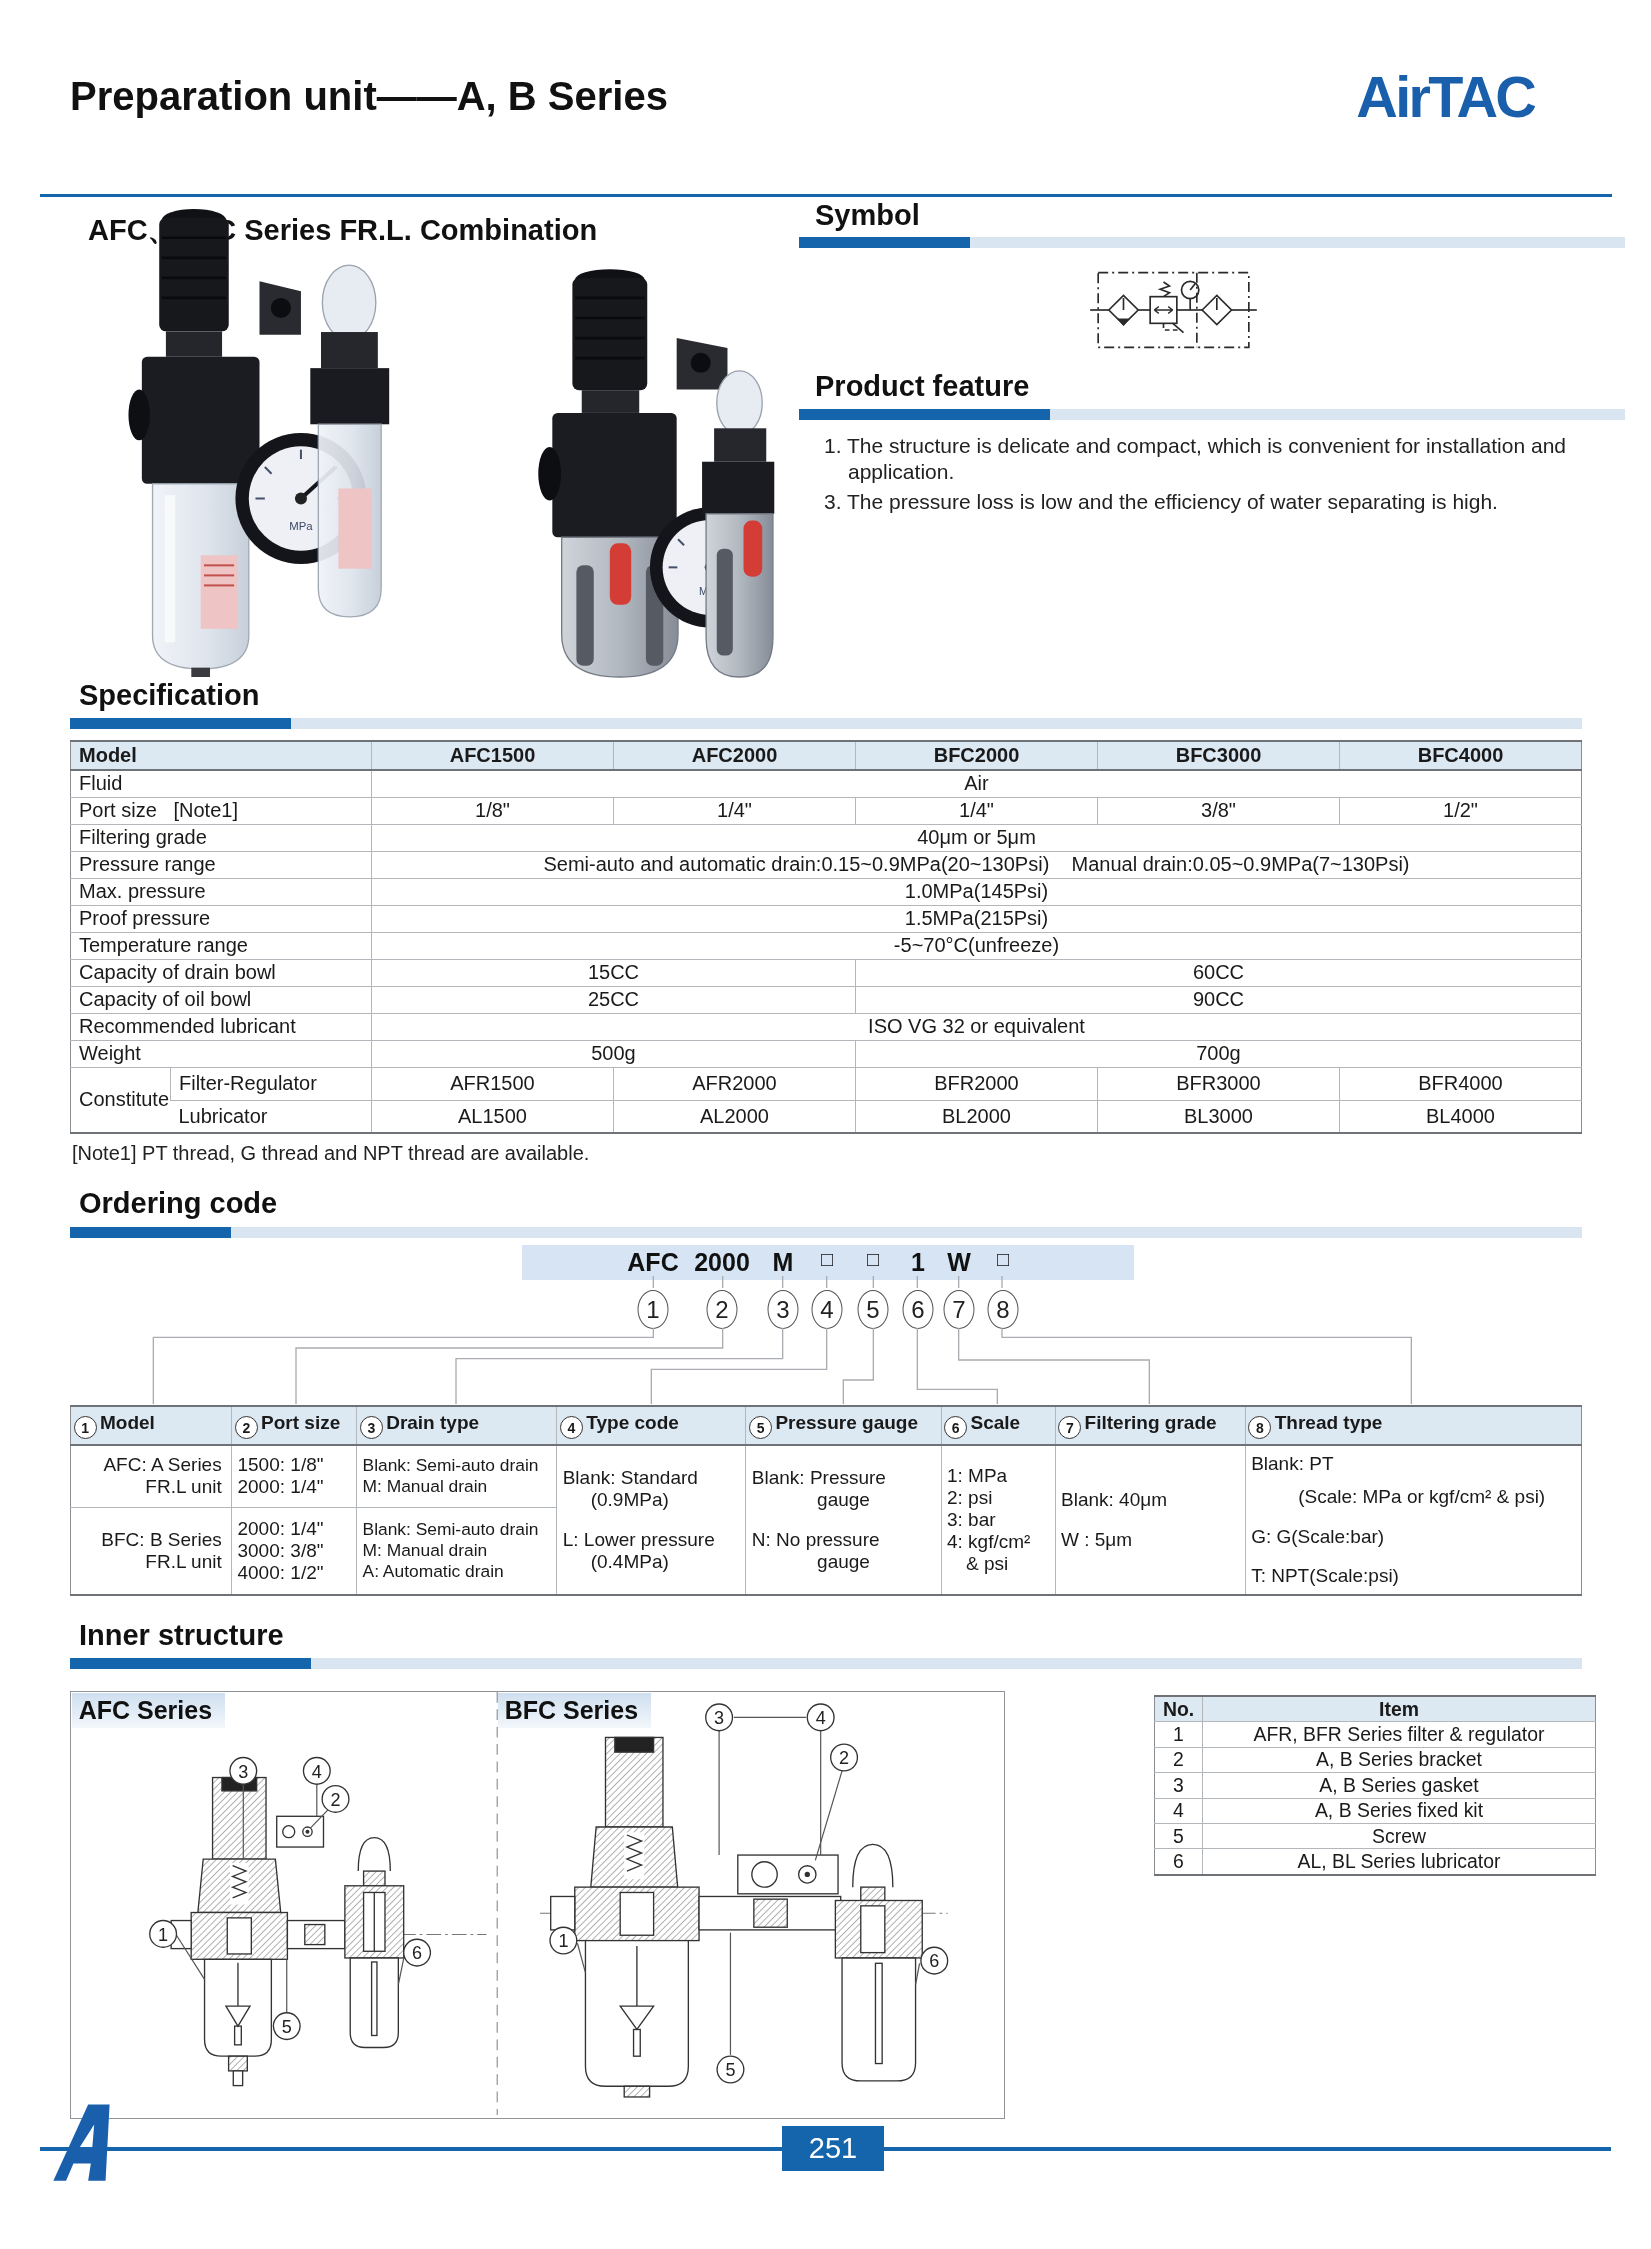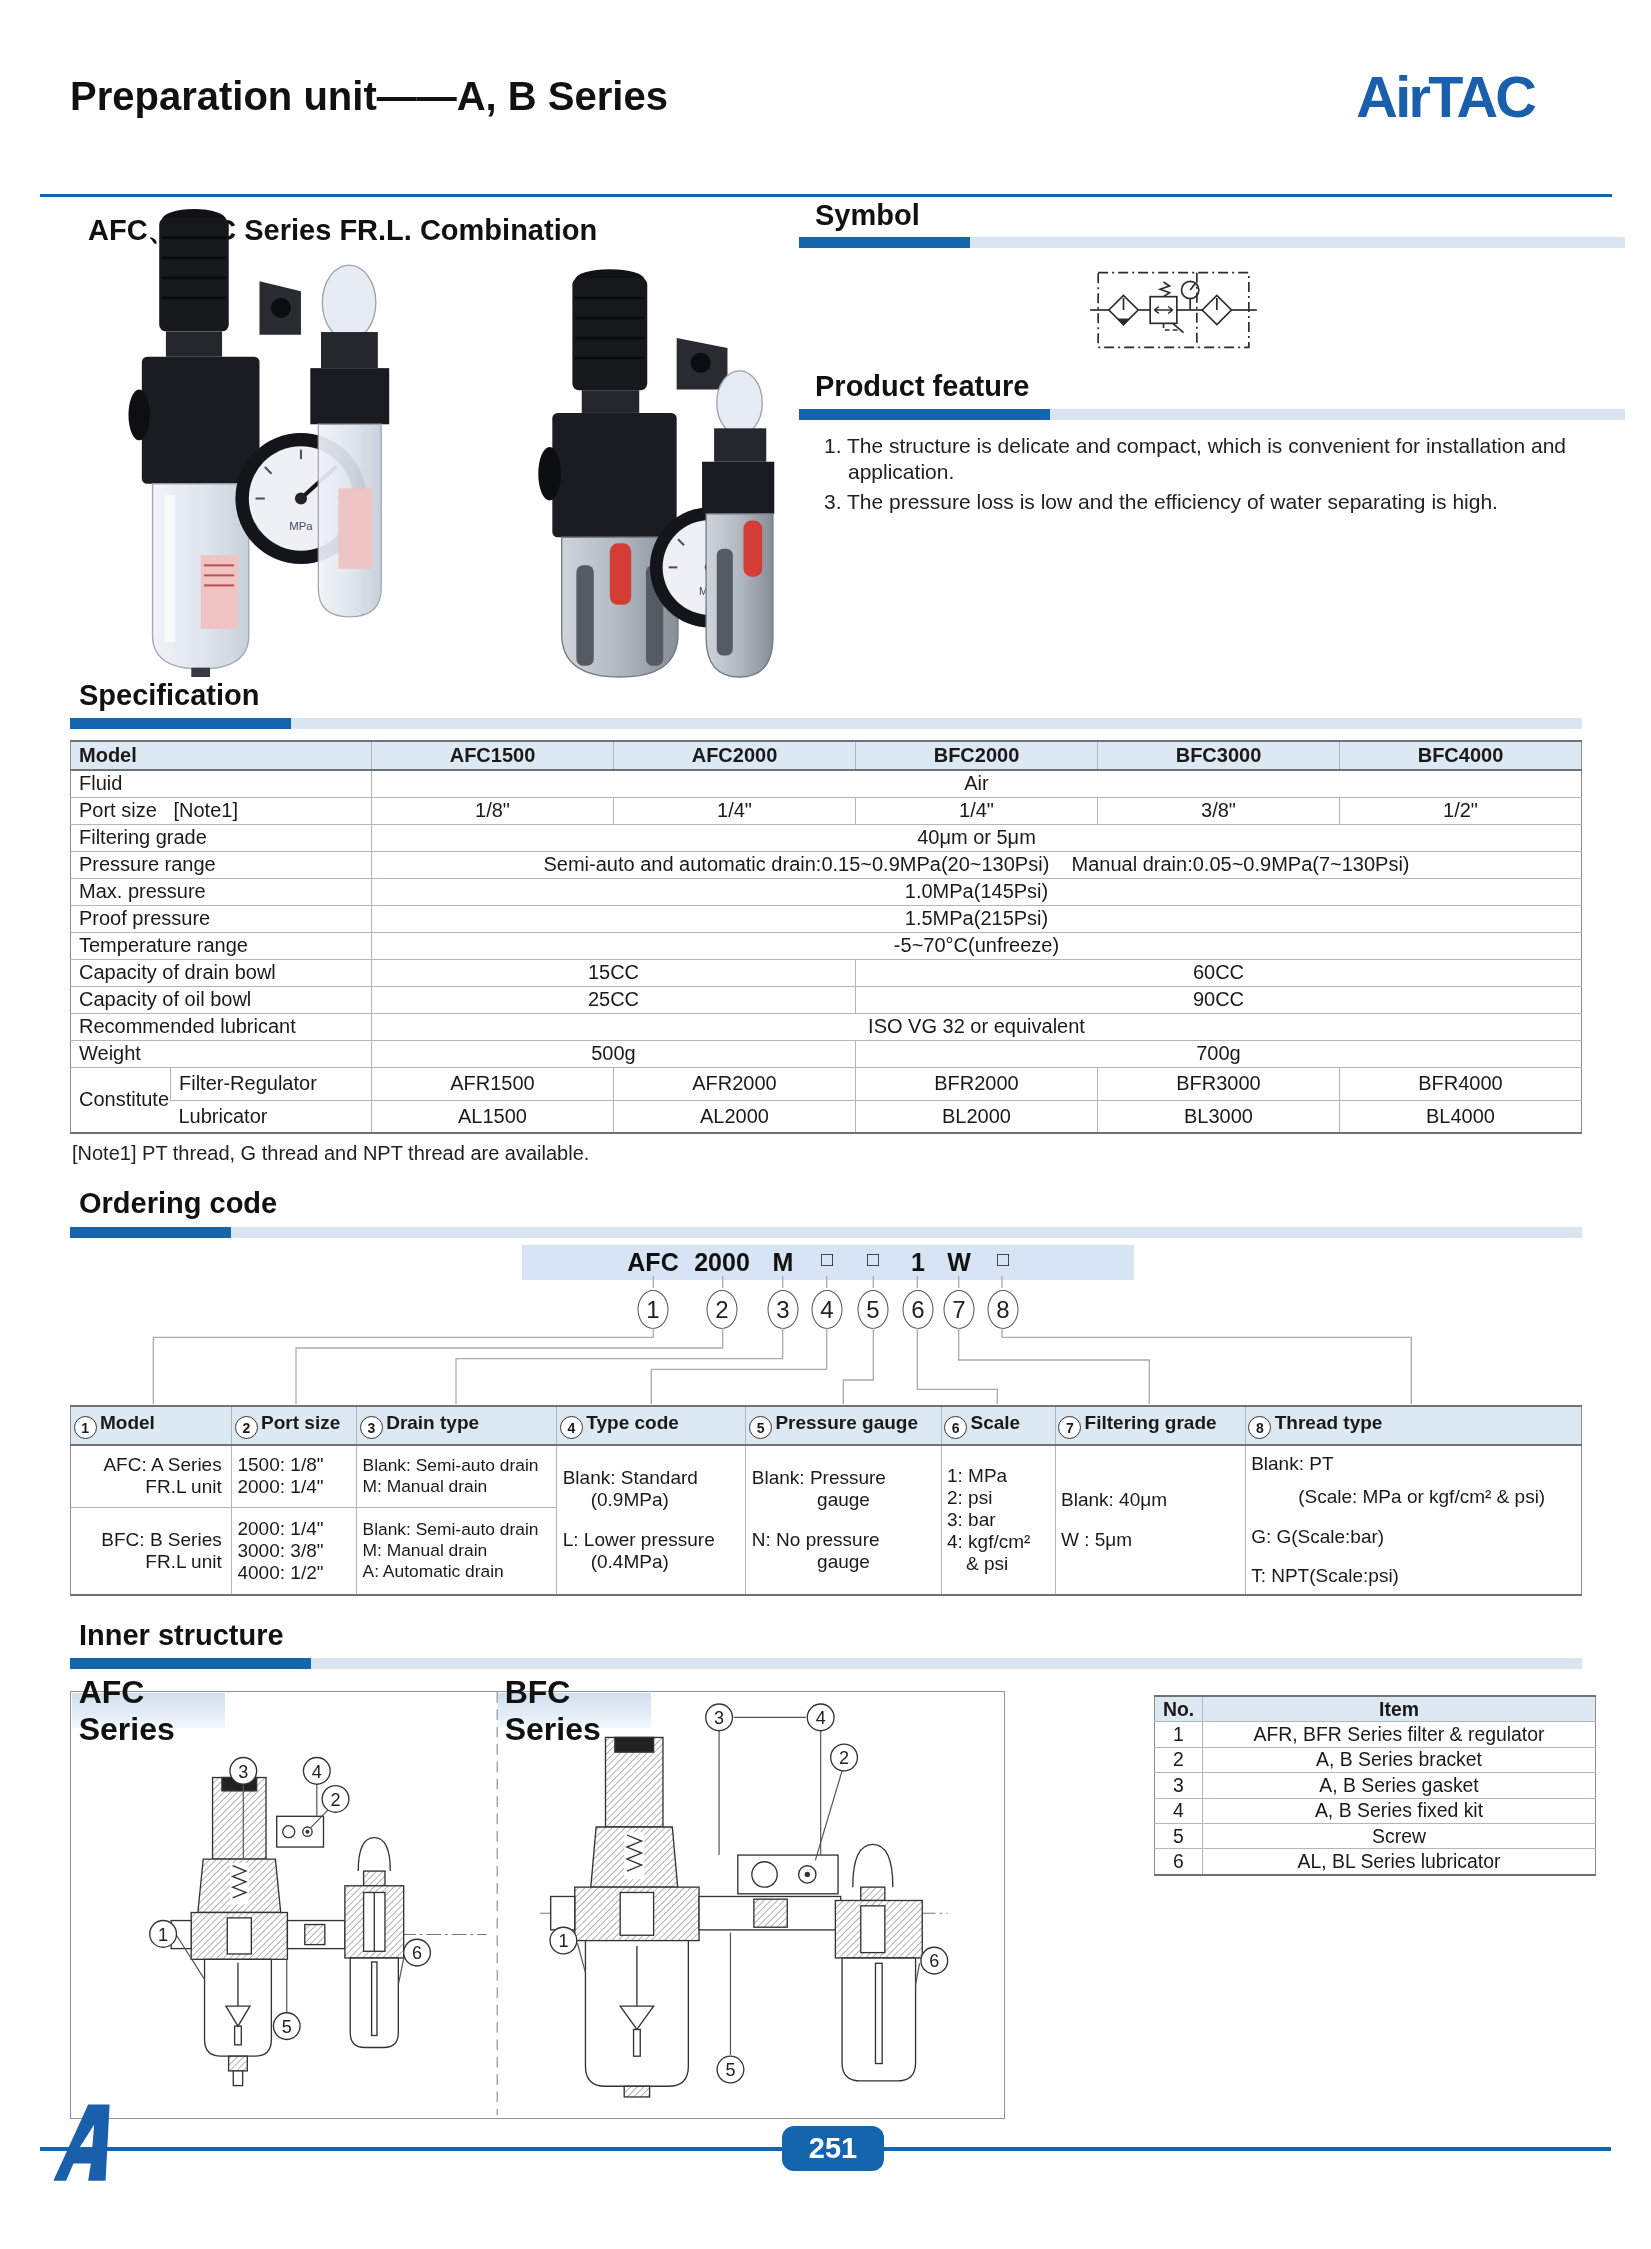--- a/index.html
+++ b/index.html
@@ -43,7 +43,7 @@
   .parts tr{height:25px;}
   .parts tr.head td{background:#dce8f2;font-weight:bold;border-top:none;}
   .inner-box{position:absolute;border:1.3px solid #909397;background:#fff;}
-  .series-label{position:absolute;width:146px;height:35px;background:linear-gradient(180deg,#cfdff0,#f2f7fb);font-size:32px;font-weight:bold;display:flex;align-items:center;padding-left:6.7px;color:#111;}
+  .series-label{position:absolute;width:146px;height:35px;background:linear-gradient(180deg,#cfdff0,#f2f7fb);font-size:25px;font-weight:bold;display:flex;align-items:center;padding-left:6.7px;color:#111;}
   .note{position:absolute;font-size:20px;color:#222;}
   .badge{position:absolute;background:#1565ad;border-radius:12px;color:#fff;font-size:29px;font-weight:bold;display:flex;align-items:center;justify-content:center;}
   svg text{font-family:"Liberation Sans",sans-serif;}

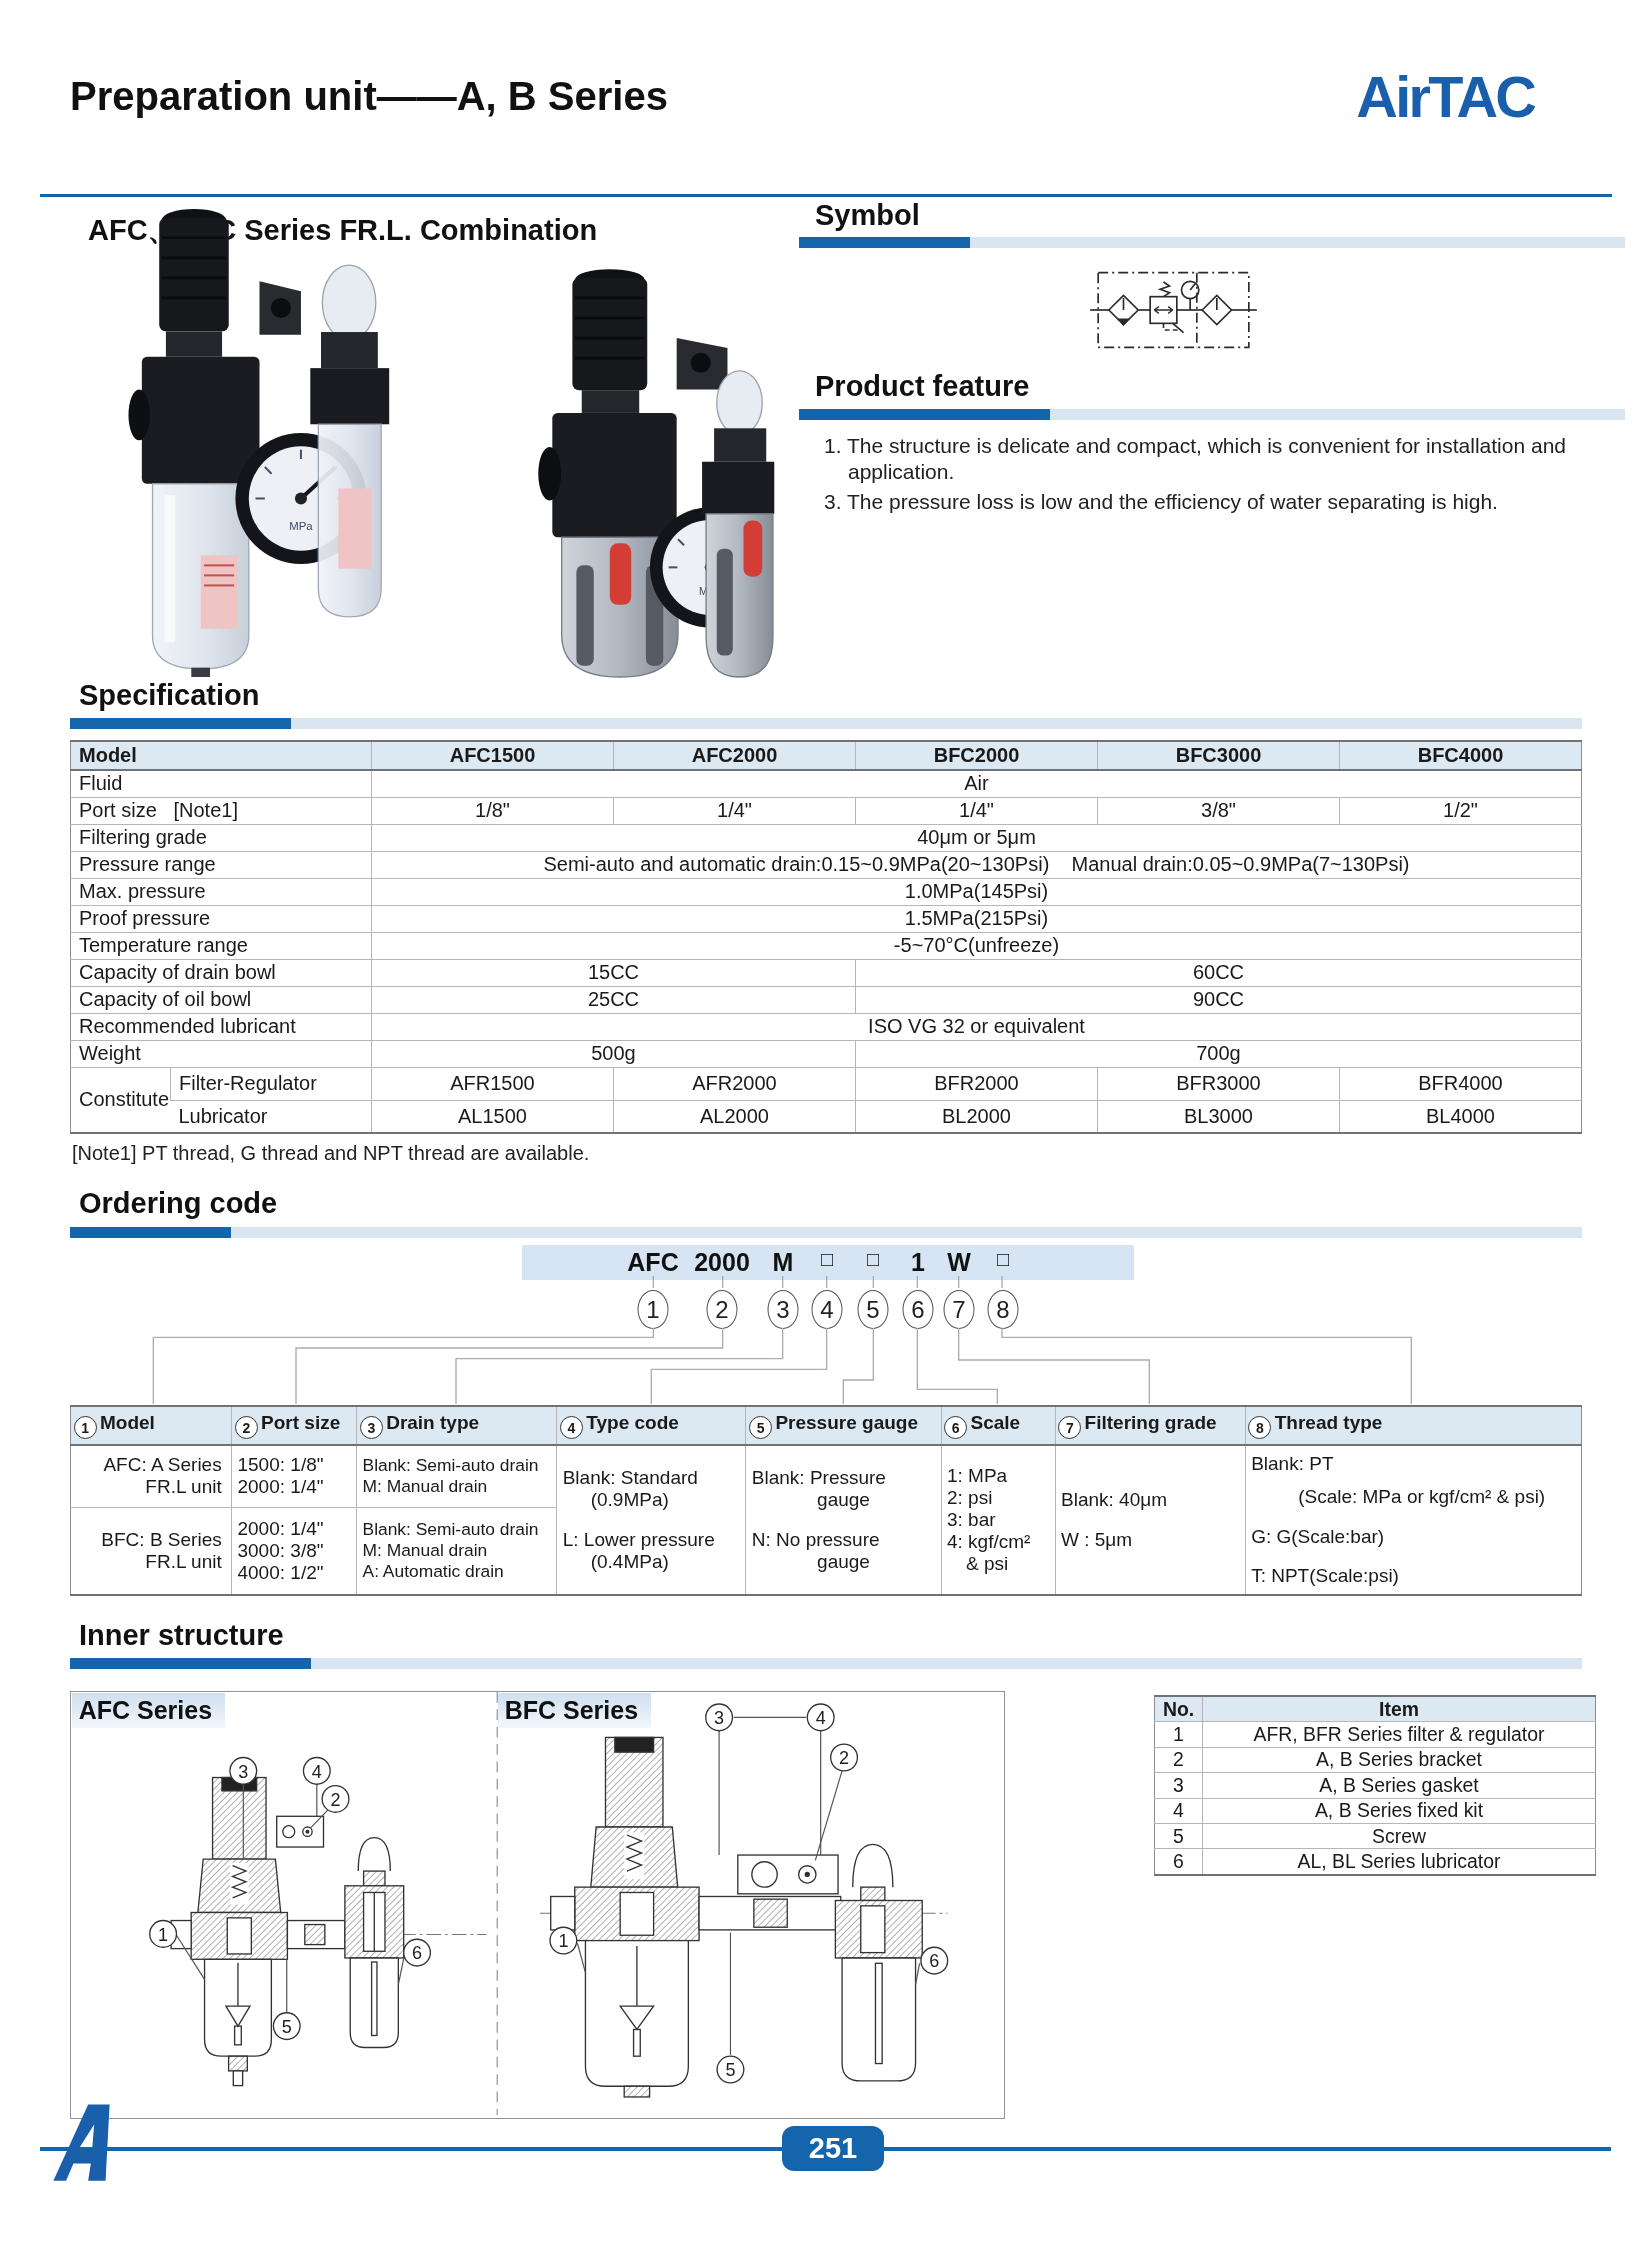--- a/index.html
+++ b/index.html
@@ -45,7 +45,7 @@
   .inner-box{position:absolute;border:1.3px solid #909397;background:#fff;}
   .series-label{position:absolute;width:146px;height:35px;background:linear-gradient(180deg,#cfdff0,#f2f7fb);font-size:25px;font-weight:bold;display:flex;align-items:center;padding-left:6.7px;color:#111;}
   .note{position:absolute;font-size:20px;color:#222;}
-  .badge{position:absolute;background:#1565ad;border-radius:12px;color:#fff;font-size:29px;font-weight:bold;display:flex;align-items:center;justify-content:center;}
+  .badge{position:absolute;background:#1565ad;border-radius:0;color:#fff;font-size:29px;font-weight:normal;display:flex;align-items:center;justify-content:center;}
   svg text{font-family:"Liberation Sans",sans-serif;}
 </style>
 </head>

